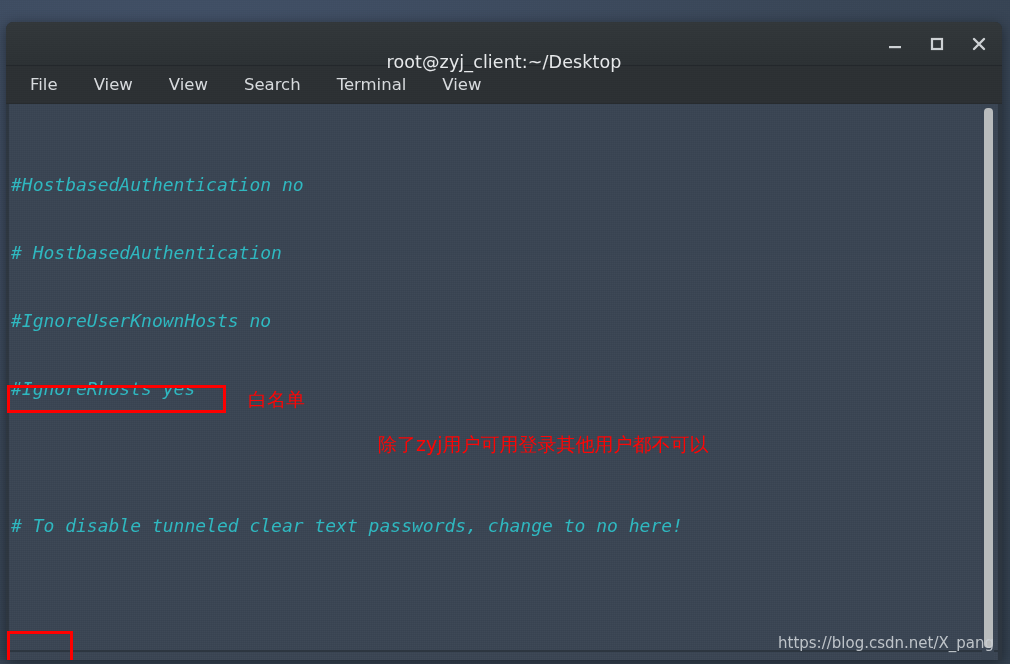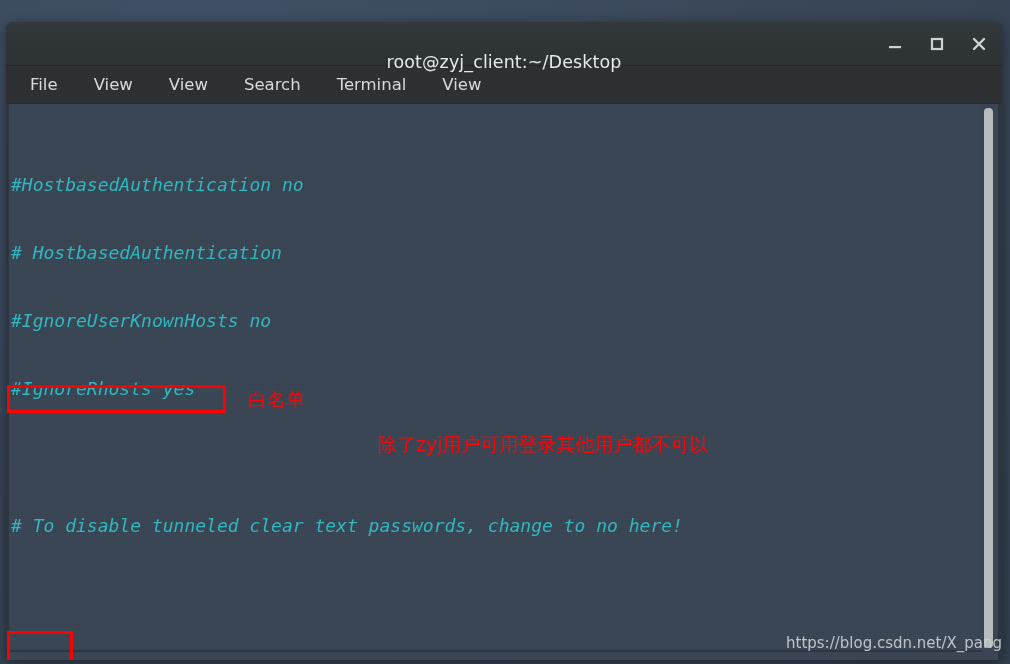--- a/index.html
+++ b/index.html
@@ -217,7 +217,7 @@
   
   #watermark {
     position: absolute;
-    right: 0;
+    right: 8px;
     bottom: 8px;
     color: #c9ced3;
     font-size: 15px;

